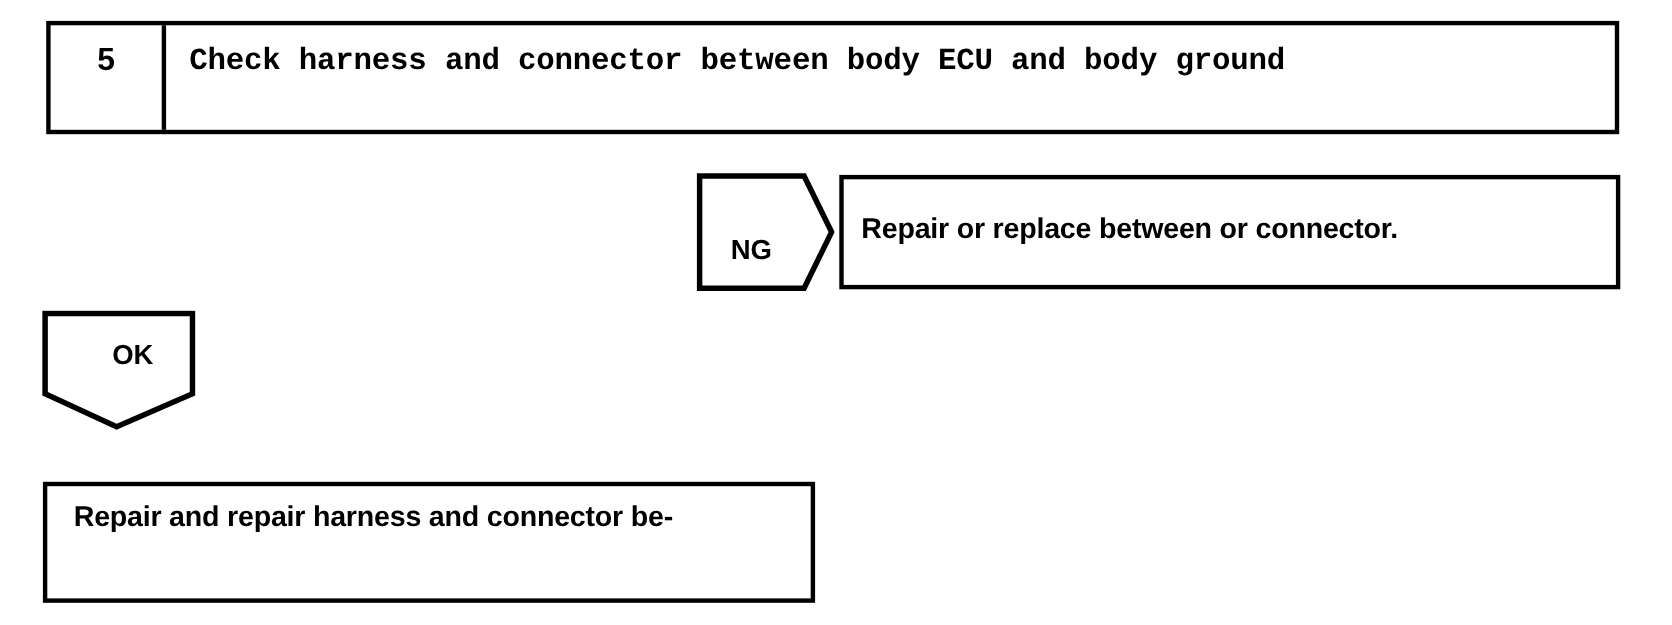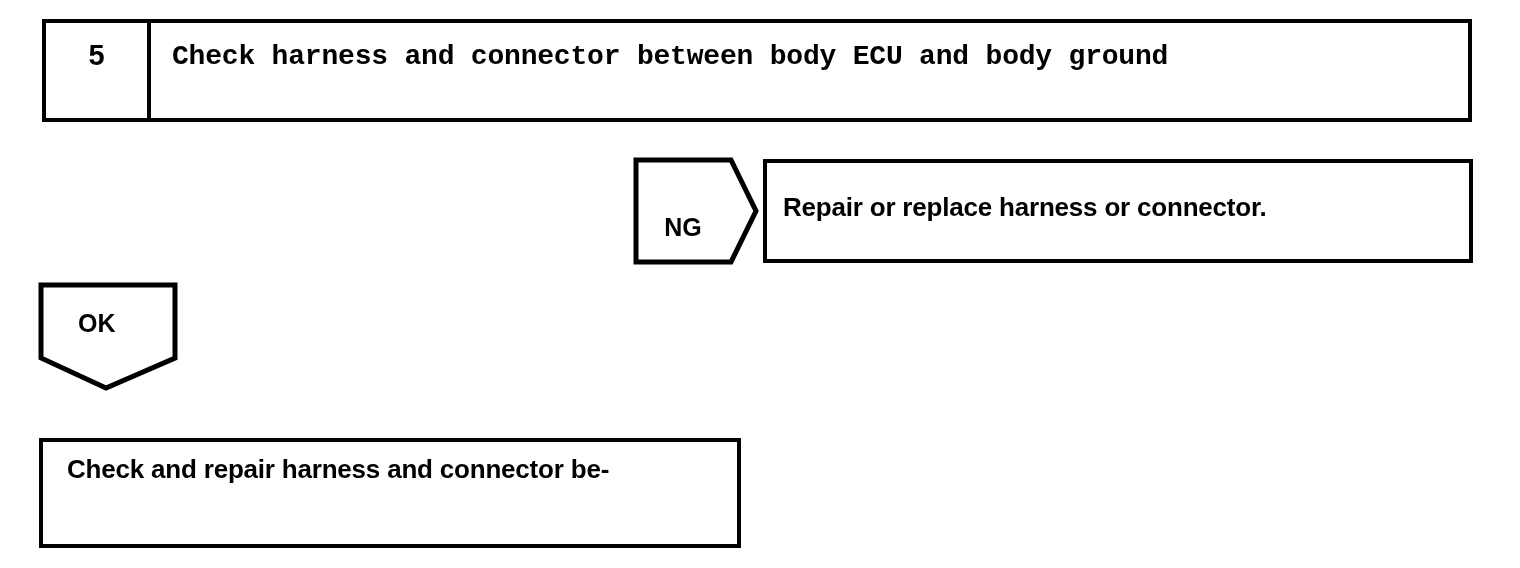--- a/index.html
+++ b/index.html
@@ -199,7 +199,7 @@
   </div>
 
   <div class="repair-box">
-    <span class="repair-text">Repair or replace harness or connector.</span>
+    <span class="repair-text">Repair or replace between or connector.</span>
   </div>
 
   <div class="ok-arrow">

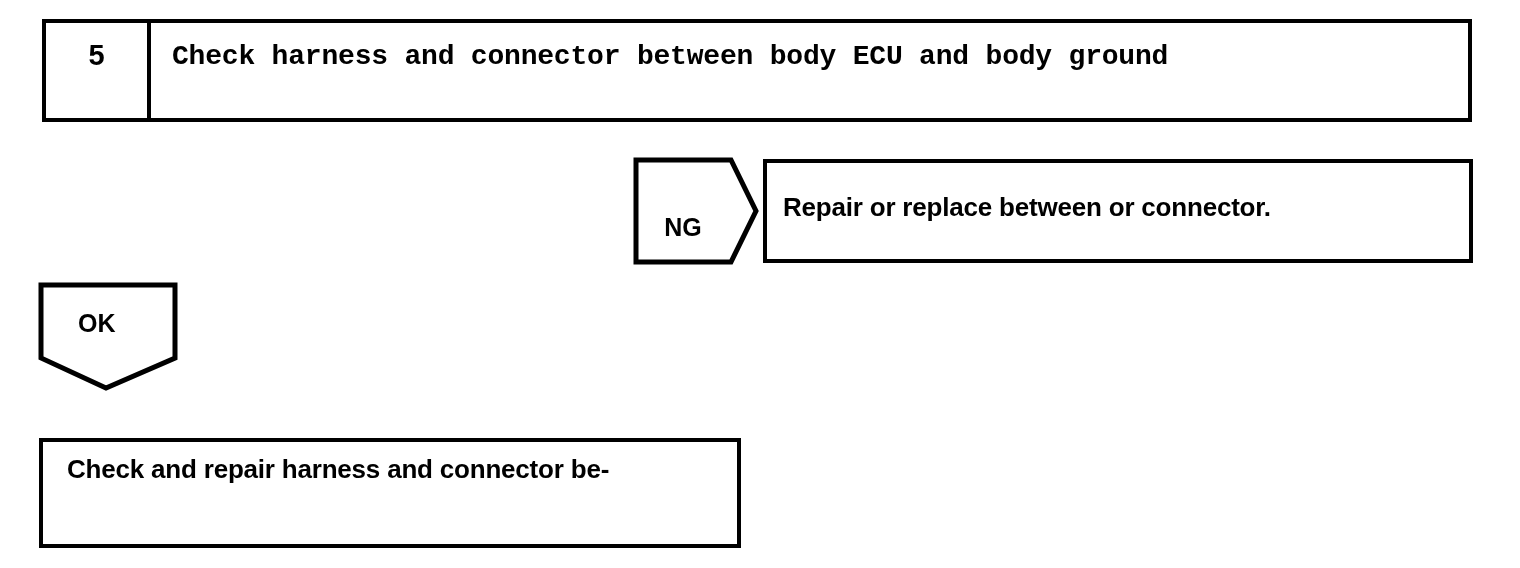--- a/index.html
+++ b/index.html
@@ -145,7 +145,7 @@
     display: flex;
     align-items: center;
     justify-content: flex-start;
-    padding-left: 40px;
+    padding-left: 64px;
     box-sizing: border-box;
     font-size: 25px;
     font-weight: bold;

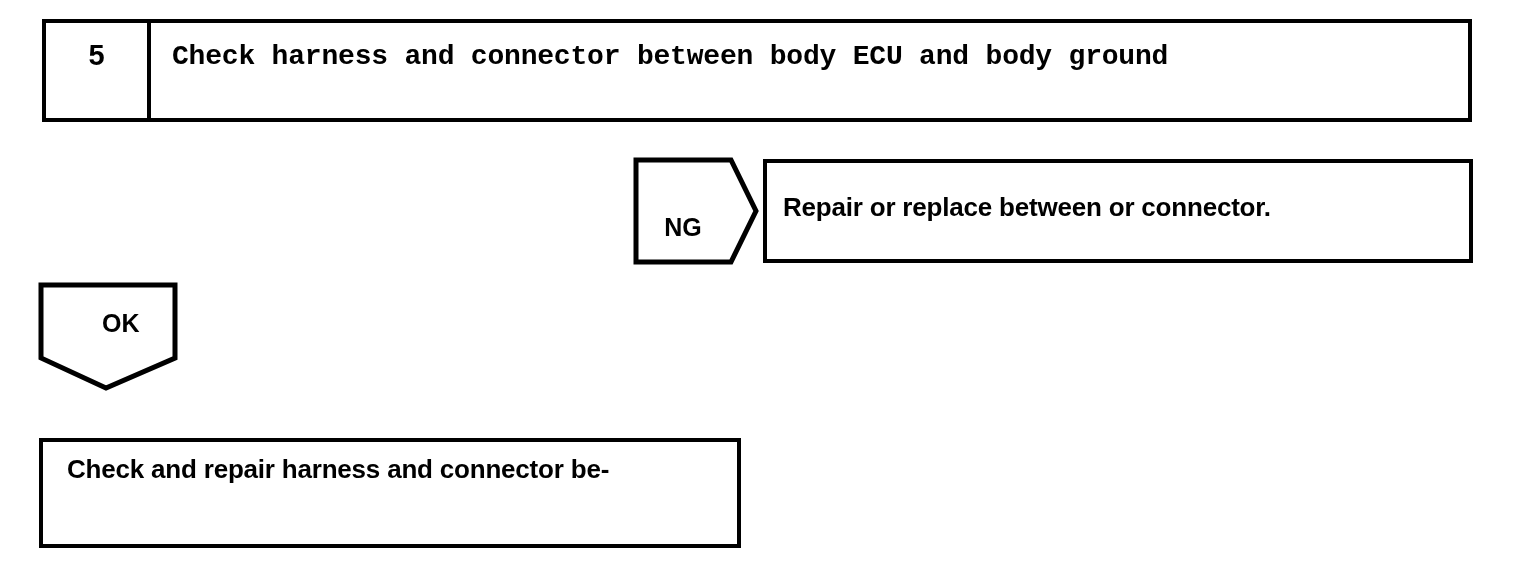--- a/index.html
+++ b/index.html
@@ -211,7 +211,7 @@
 
   <div class="final-box">
     <div class="final-text">
-      <span>Check and repair harness and connector be-</span>
+      <span>Repair and repair harness and connector be-</span>
     </div>
   </div>
 

